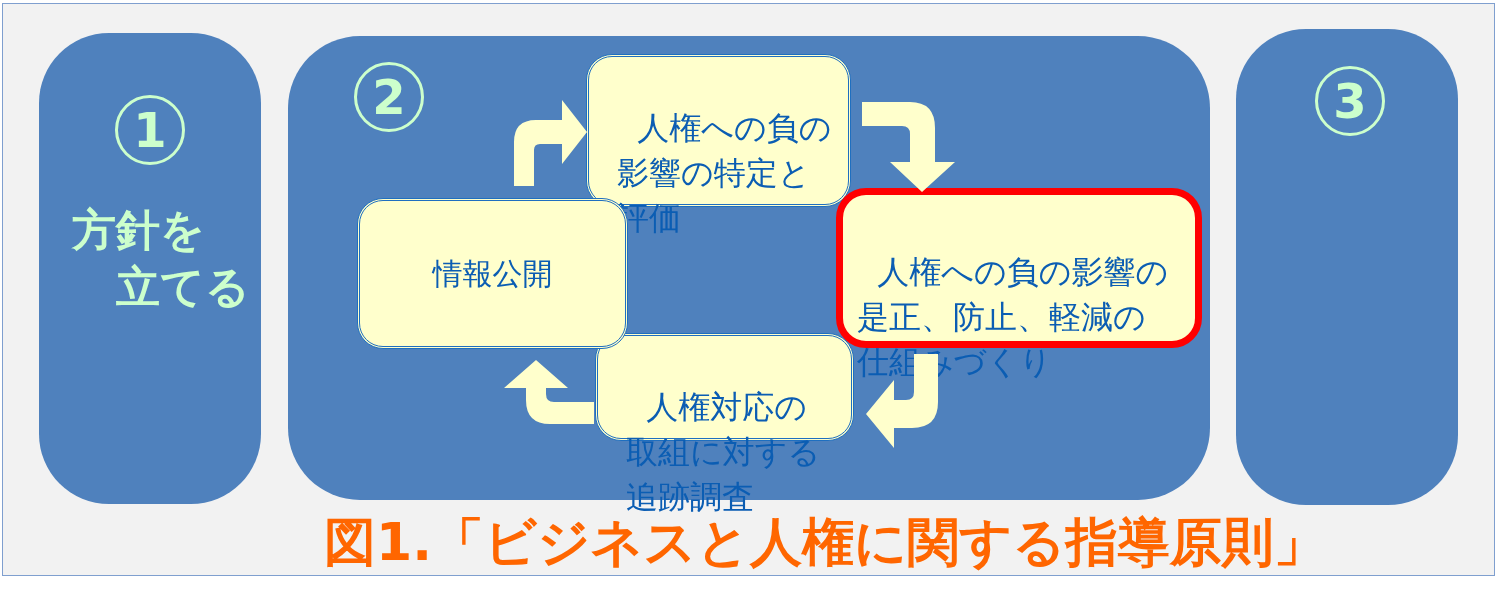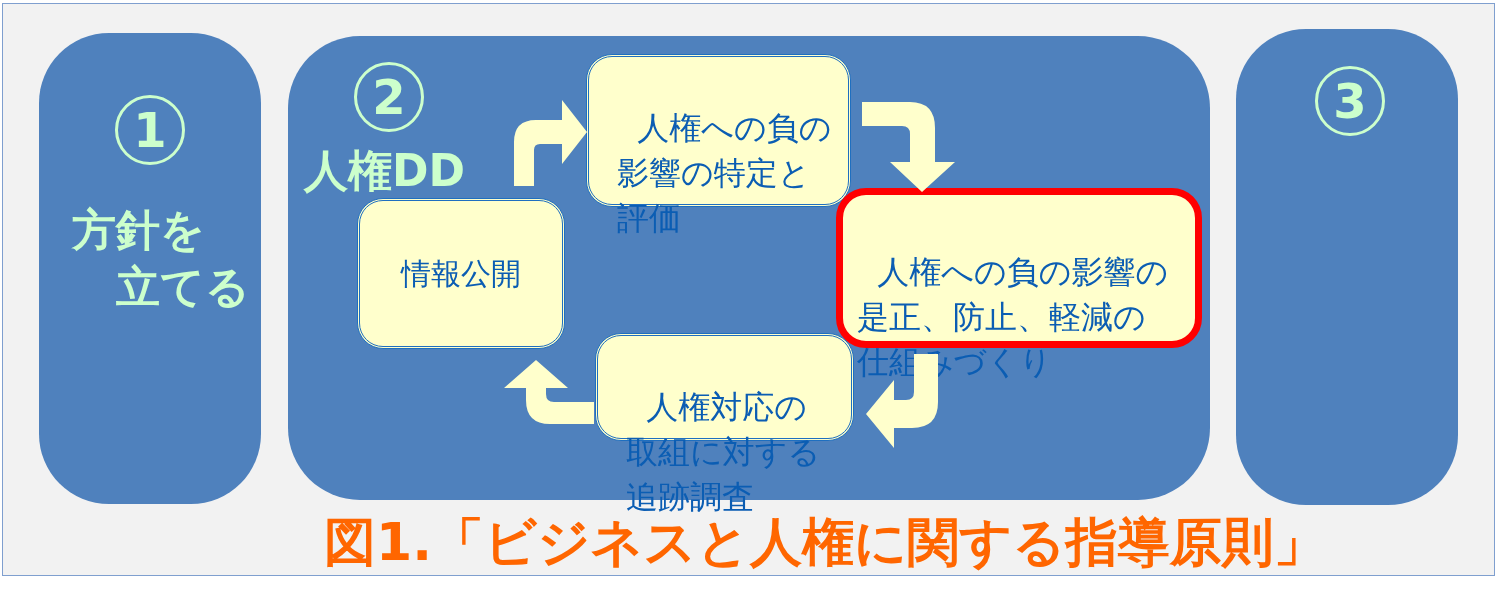--- a/index.html
+++ b/index.html
@@ -39,7 +39,6 @@
 
 <div class="pillar pill-2">
   <div class="num-circle" style="left:66px; top:26px;">2</div>
-  <div class="green ptxt" style="left:16px; top:106px;">人権DD</div>
 </div>
 
 <div class="pillar pill-3">

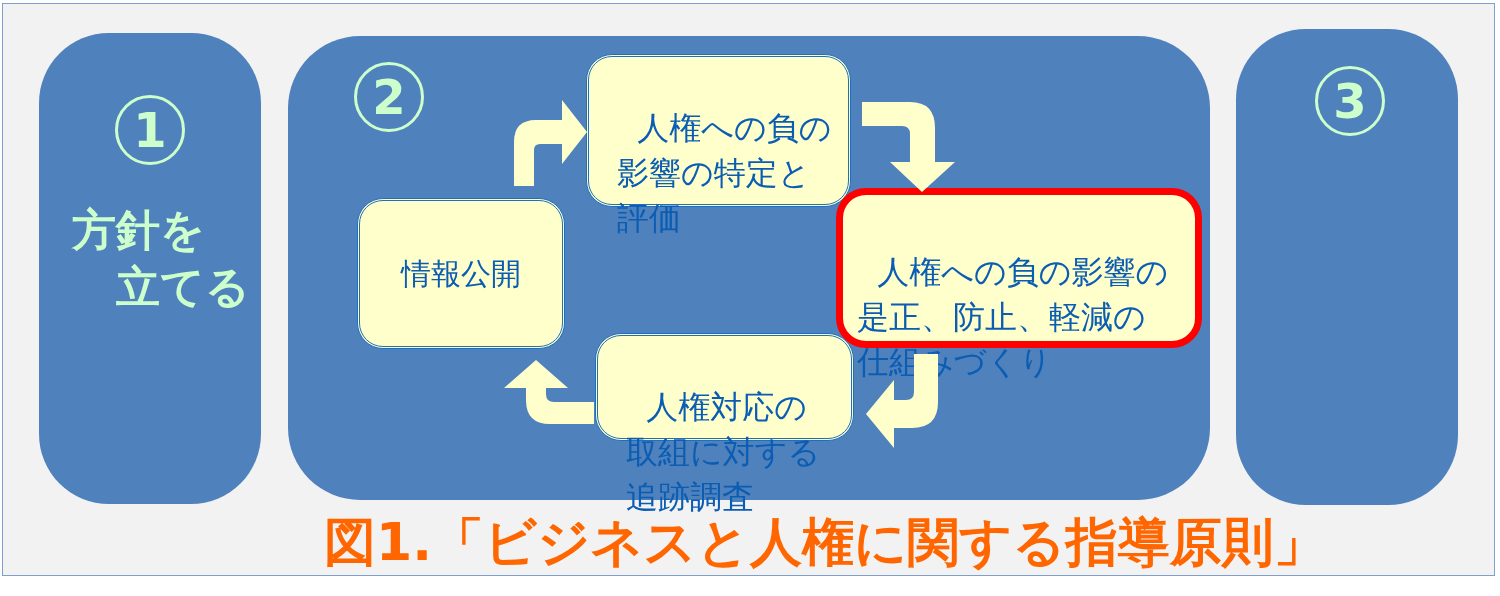--- a/index.html
+++ b/index.html
@@ -63,7 +63,7 @@
 追跡調査</span>
 </div>
 
-<div class="node" style="left:357px; top:198px; width:208px; height:151px; padding:0; display:flex; align-items:center; justify-content:center; font-size:30px;">
+<div class="node" style="left:357px; top:198px; width:271px; height:151px; padding:0; display:flex; align-items:center; justify-content:center; font-size:30px;">
   <span>情報公開</span>
 </div>
 

